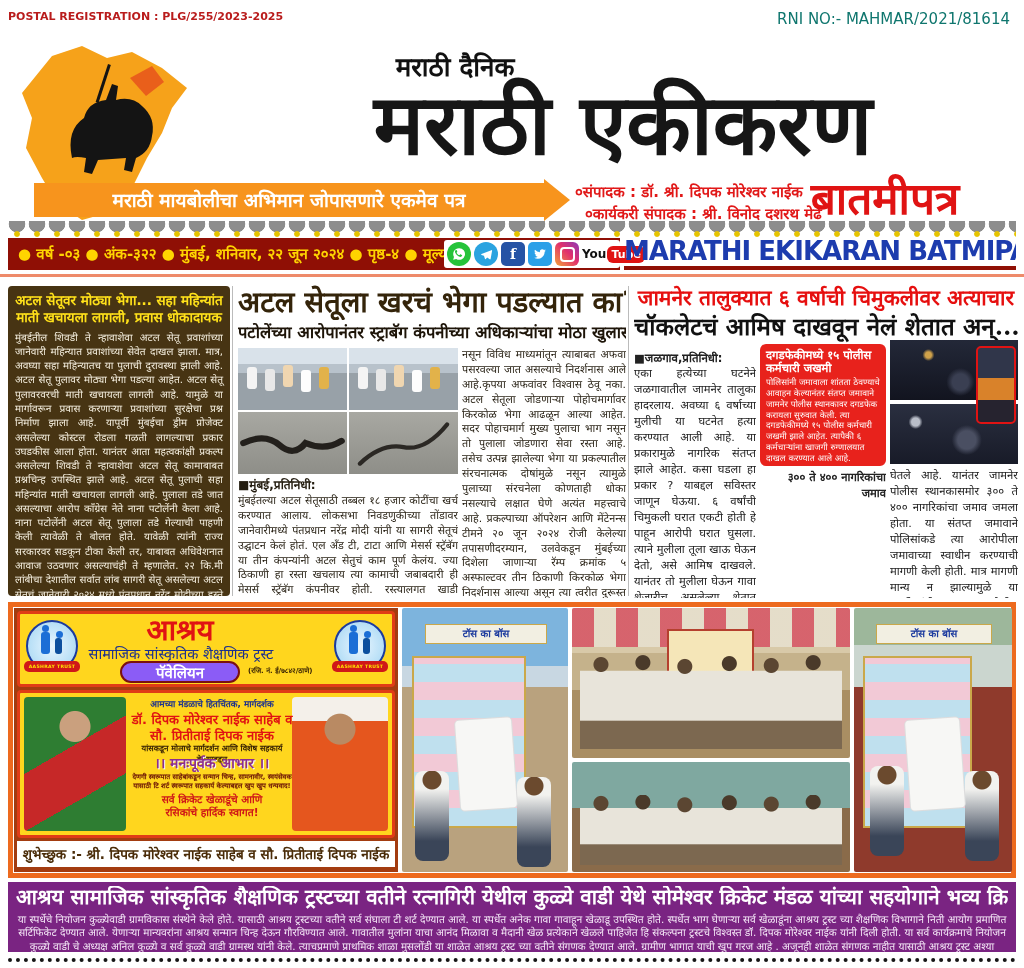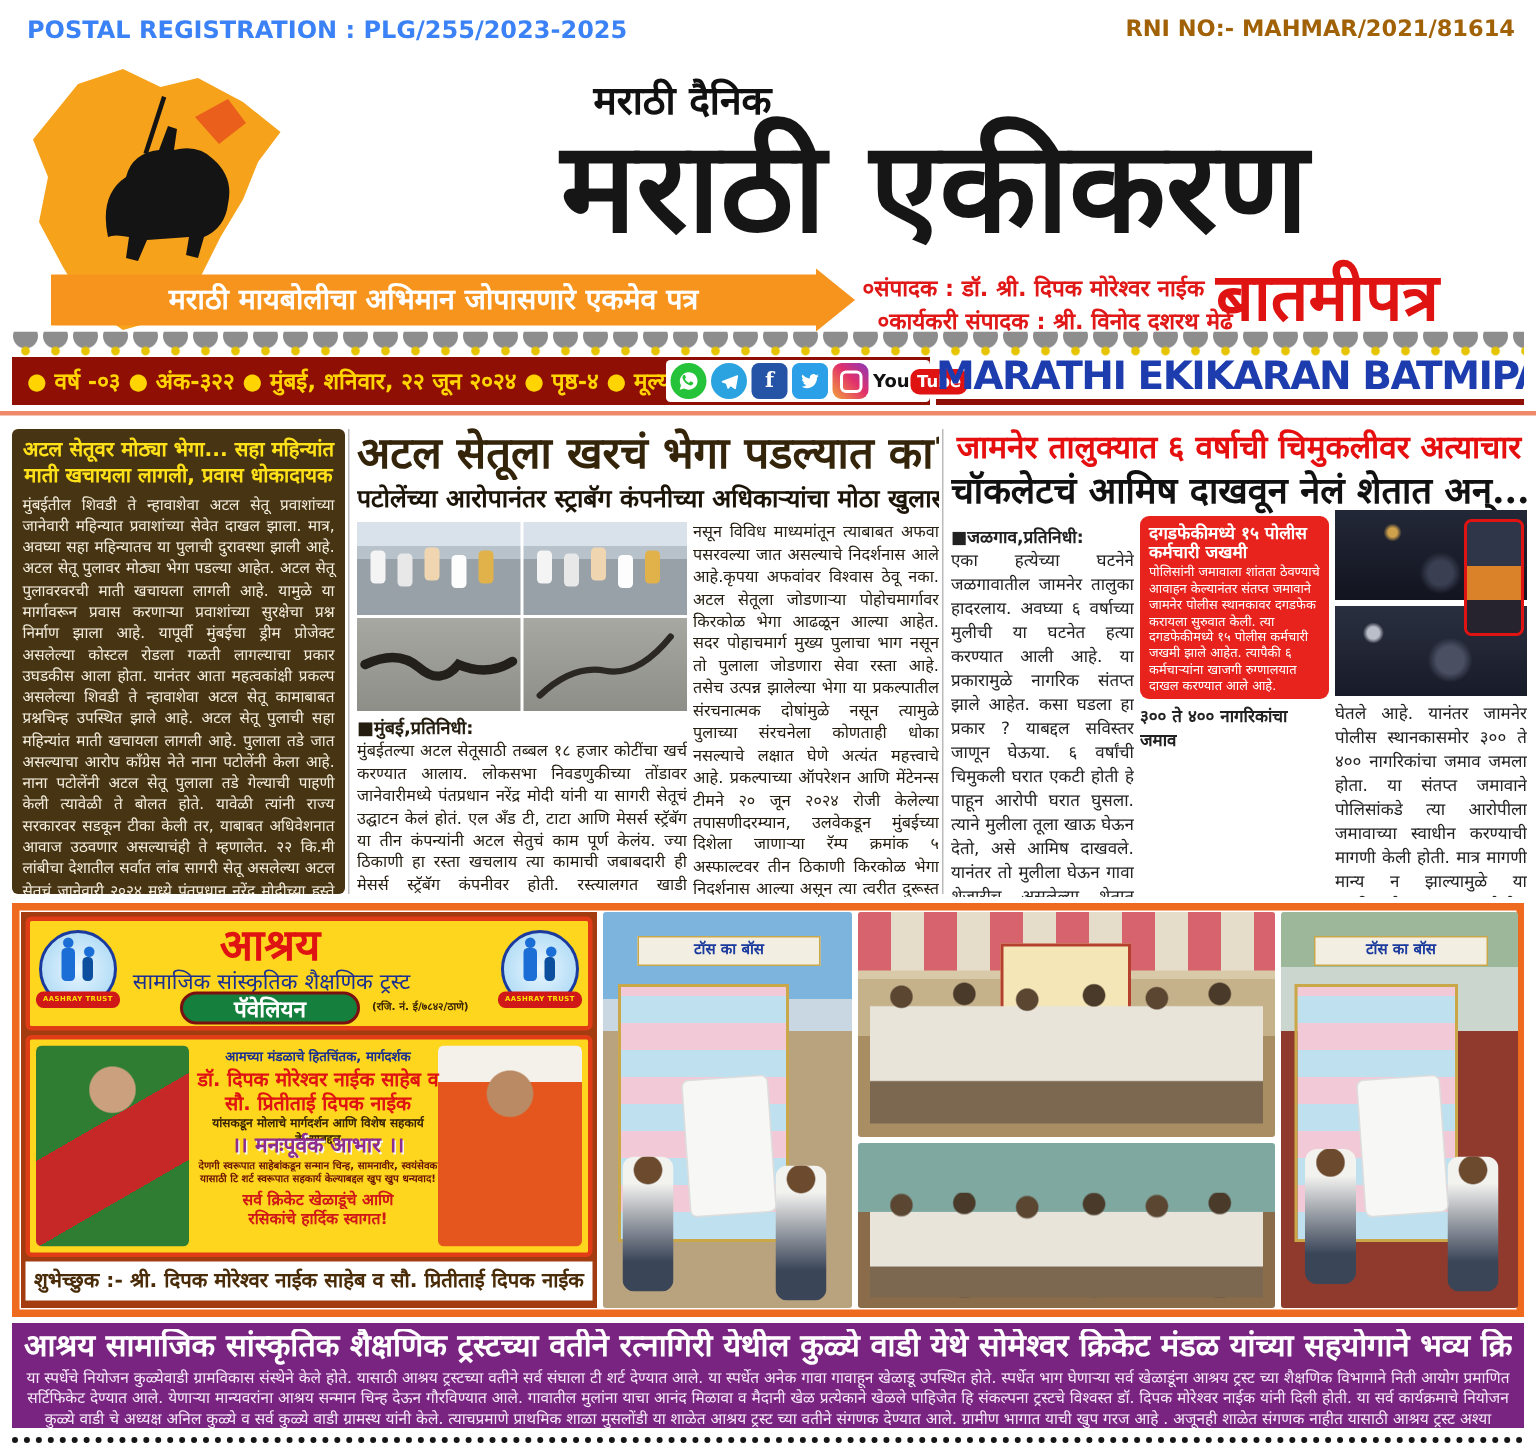--- a/index.html
+++ b/index.html
@@ -9,7 +9,7 @@
   .clip{overflow:hidden;}
 
   
-  .postal{left:18px;top:10px;font-size:16px;font-weight:bold;color:#3b82f6;}
+  .postal{left:8px;top:10px;font-size:11px;font-weight:bold;color:#b91c1c;}
   .rni{right:14px;top:10px;font-size:15px;font-weight:bold;color:#a16207;}
 
   

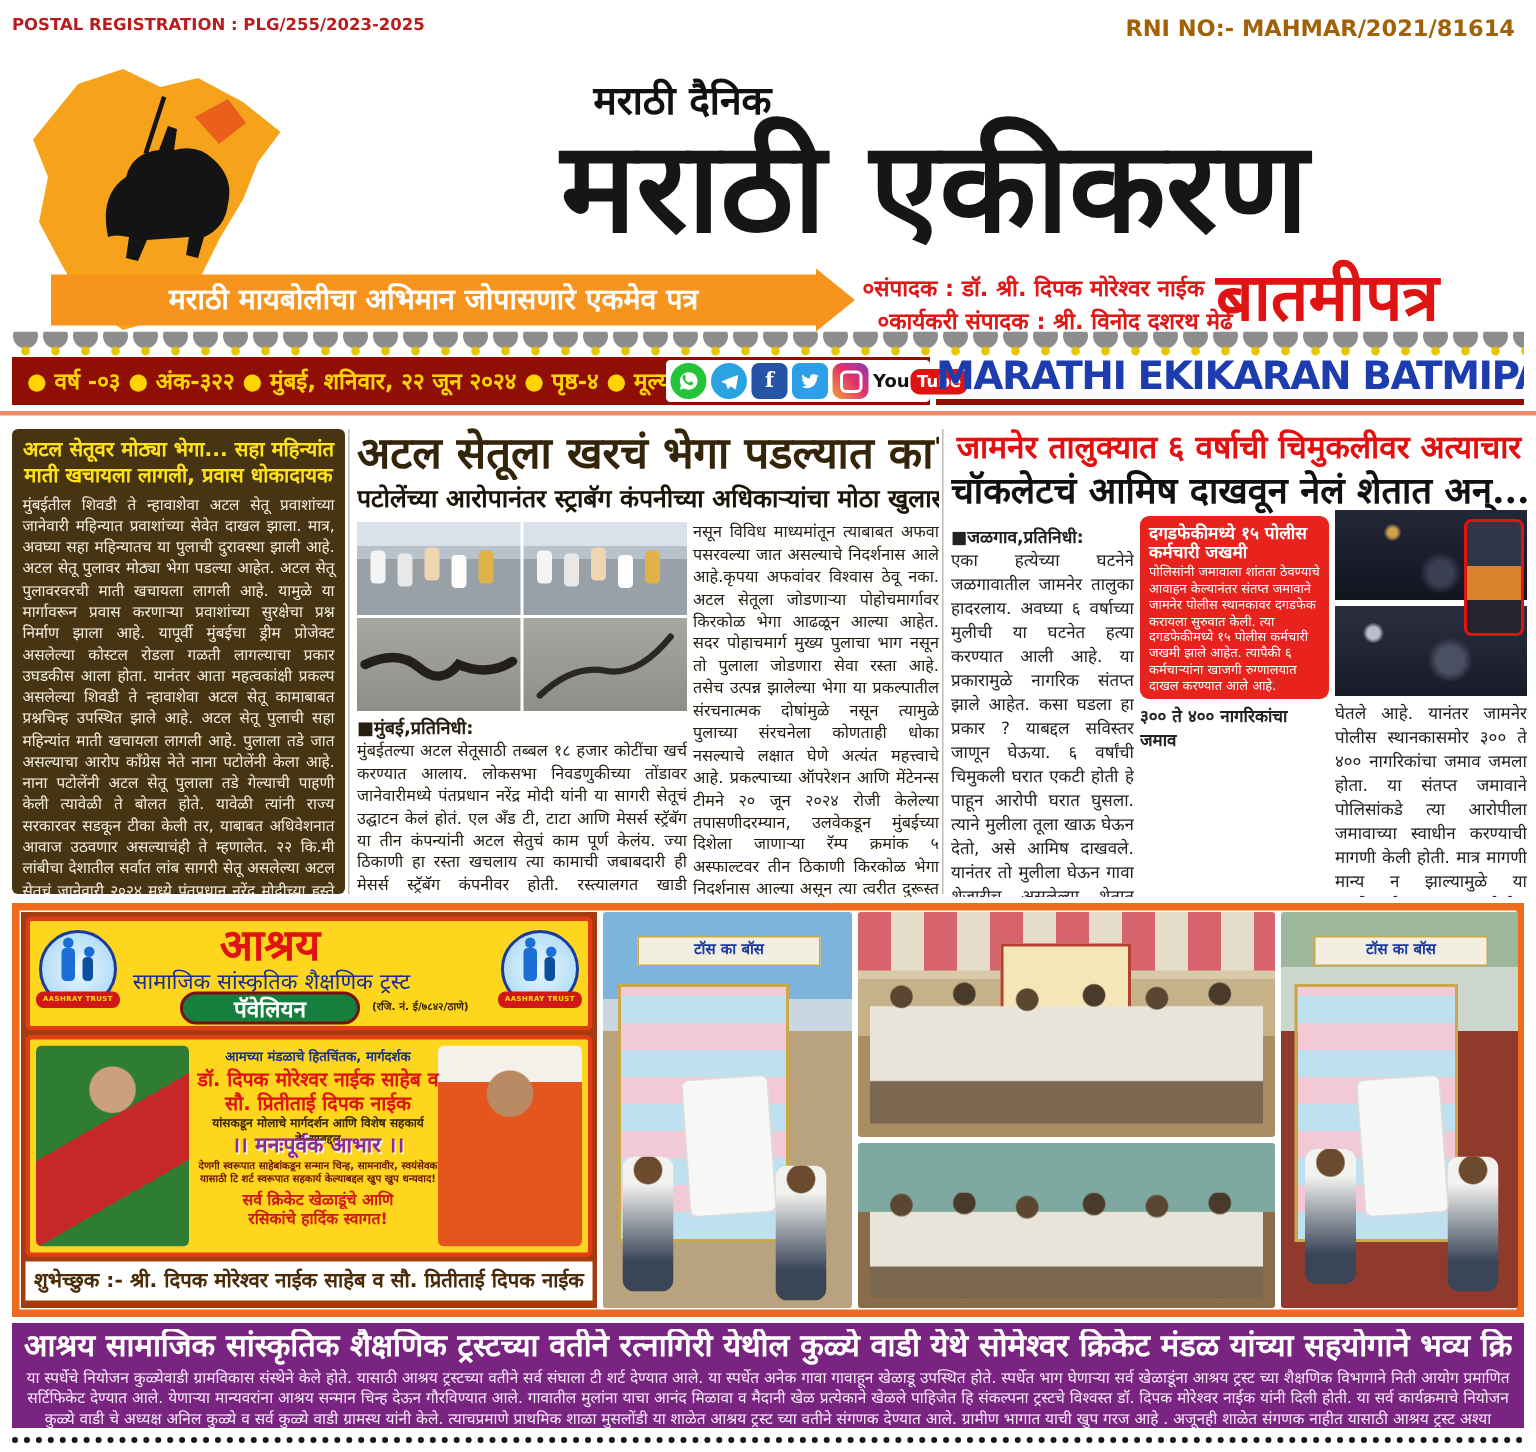--- a/index.html
+++ b/index.html
@@ -10,7 +10,7 @@
 
   
   .postal{left:8px;top:10px;font-size:11px;font-weight:bold;color:#b91c1c;}
-  .rni{right:14px;top:10px;font-size:15px;font-weight:bold;color:#a16207;}
+  .rni{right:14px;top:10px;font-size:15px;font-weight:normal;color:#0f766e;}
 
   
   .map{left:12px;top:38px;width:230px;height:190px;}

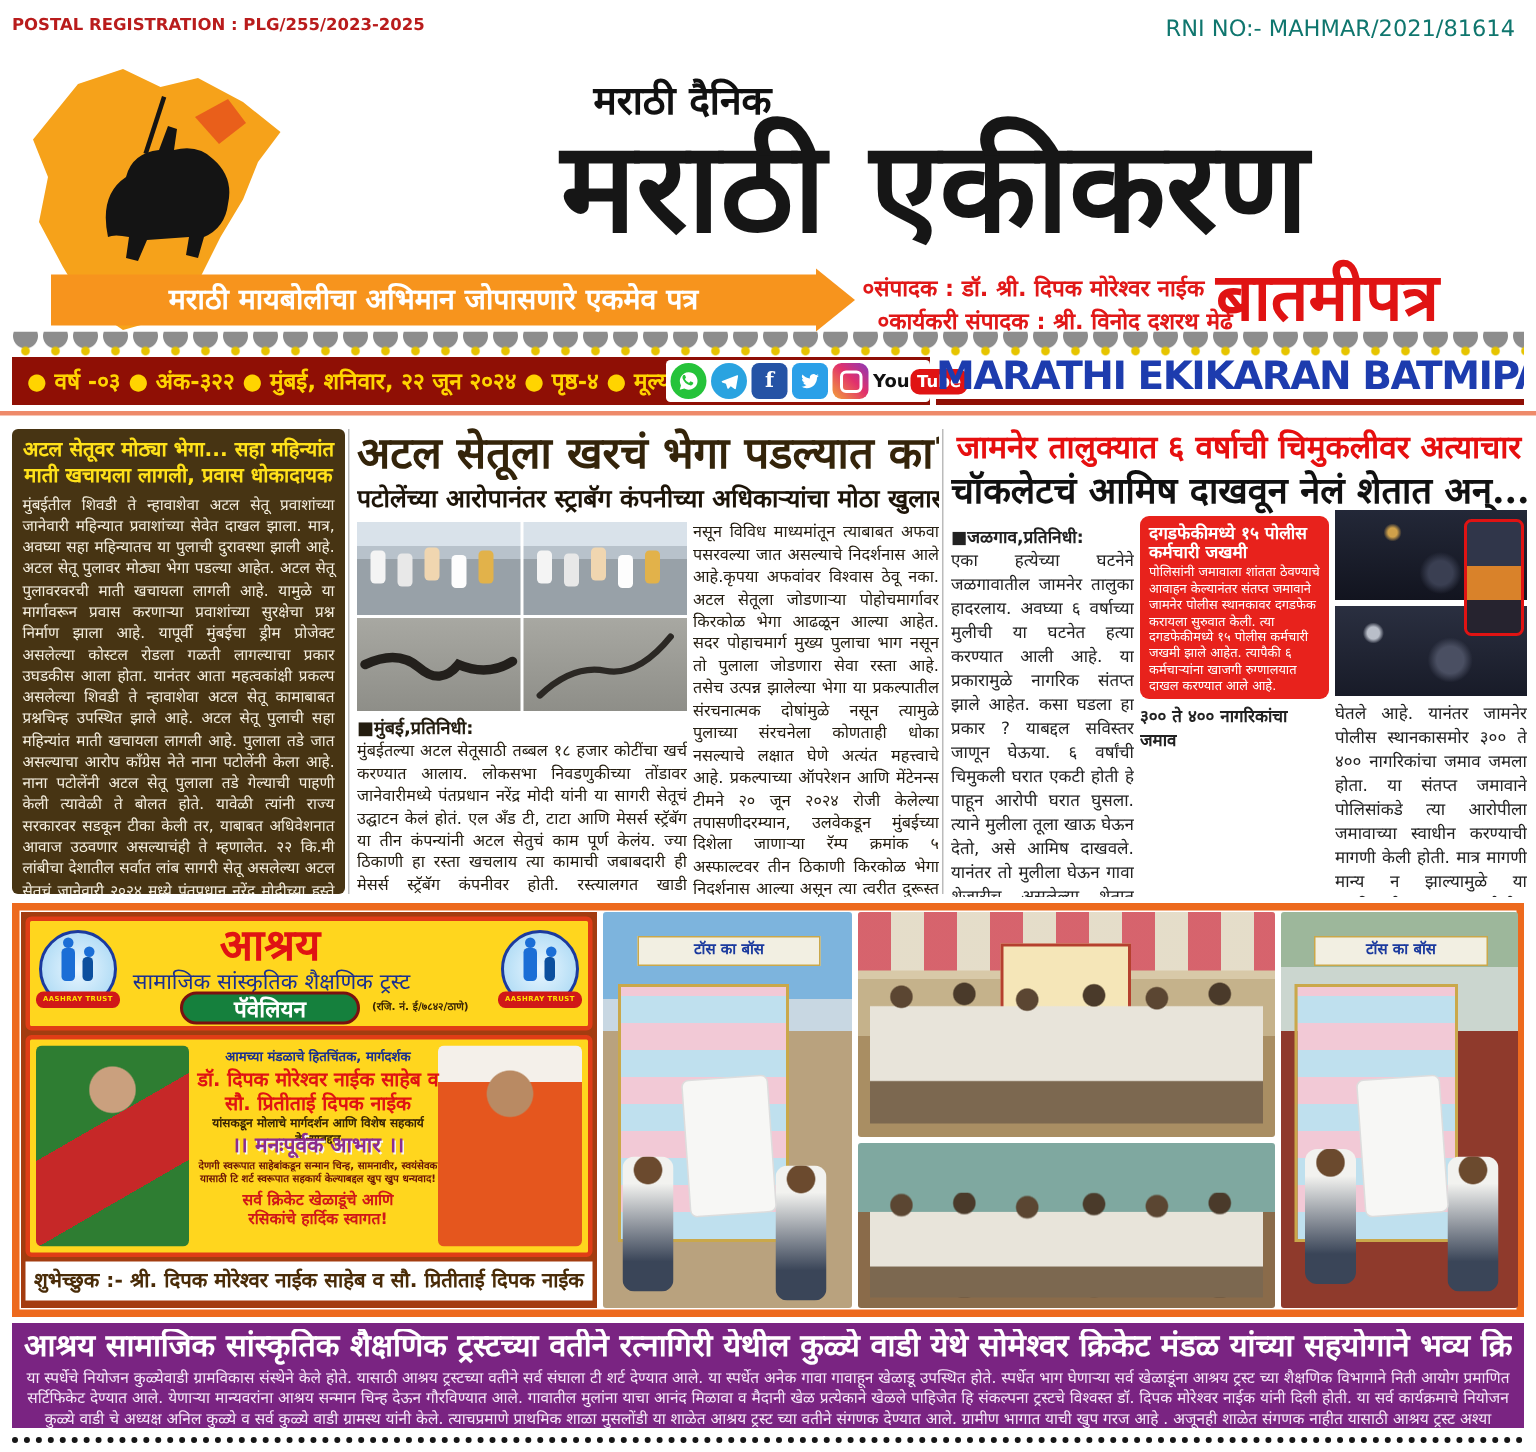--- a/index.html
+++ b/index.html
@@ -93,7 +93,7 @@
   .crimebox h3{margin:0 0 2px 0;font-size:11.5px;line-height:1.15;color:#fff;}
   .crimebox p{margin:0;font-size:8.6px;line-height:1.25;color:#fff;}
   .art-r-c2{left:760px;top:470px;width:126px;height:128px;font-size:11.3px;line-height:1.42;color:#222;text-align:justify;}
-  .art-r-c2 .subh{font-weight:bold;text-align:left;}
+  .art-r-c2 .subh{font-weight:bold;text-align:right;}
   .night{left:890px;top:340px;width:128px;height:124px;}
   .night .np{position:absolute;left:0;width:128px;height:60px;background:
        radial-gradient(circle at 80% 30%,#c57a22 6px,transparent 10px),

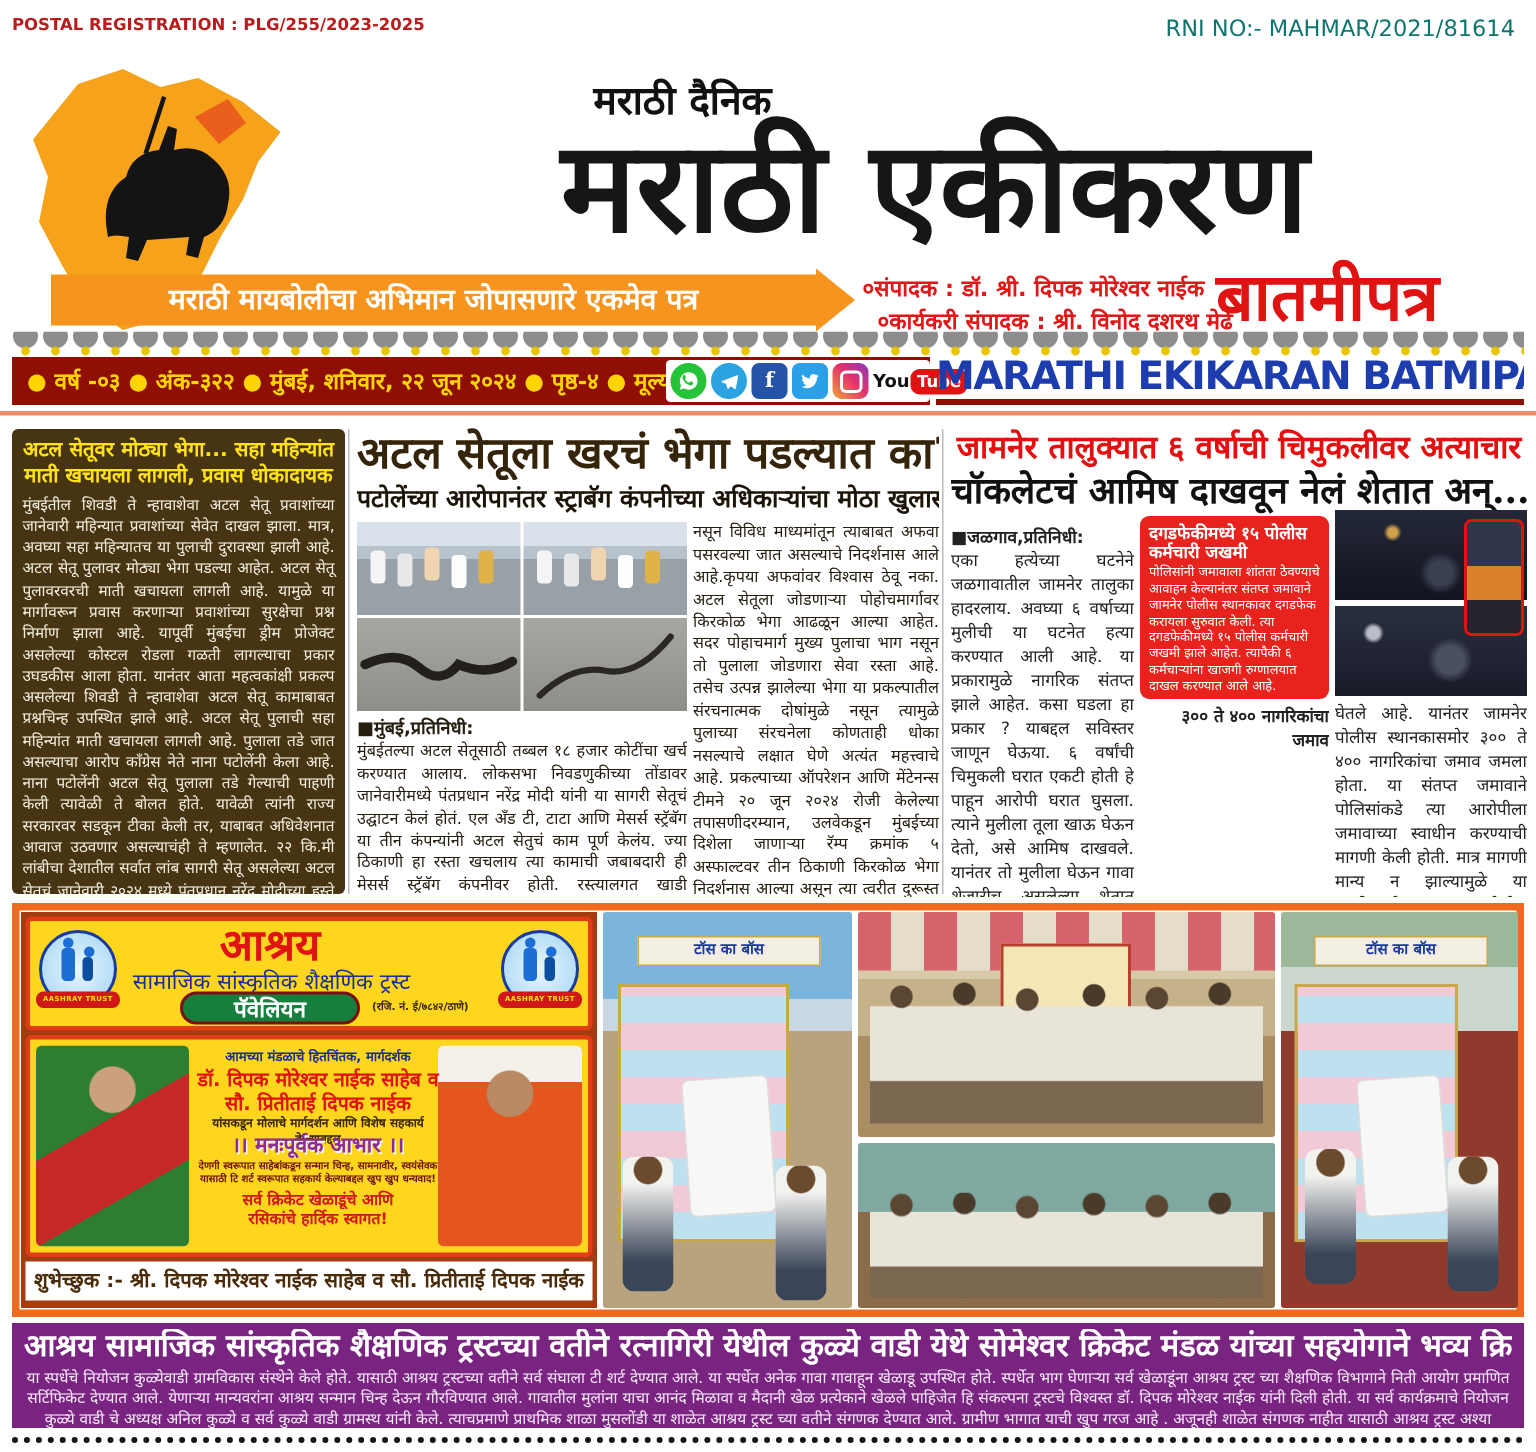--- a/index.html
+++ b/index.html
@@ -123,7 +123,7 @@
           color:#ffe100;font-size:4.6px;font-weight:bold;text-align:center;line-height:11px;letter-spacing:.3px;}
   .ad-title{position:absolute;left:60px;top:2px;width:200px;text-align:center;font-size:29px;font-weight:bold;color:#e01313;line-height:28px;}
   .ad-sub{position:absolute;left:46px;top:29px;width:230px;text-align:center;font-size:14.5px;font-weight:normal;color:#1a2f8f;}
-  .ad-pav{position:absolute;left:100px;top:47px;width:120px;height:22px;background:#15803d;border:2px solid #7a1010;
+  .ad-pav{position:absolute;left:100px;top:47px;width:120px;height:22px;background:#8b5cf6;border:2px solid #7a1010;
           border-radius:12px;color:#fff;font-weight:bold;font-size:15px;text-align:center;line-height:21px;box-sizing:border-box;}
   .ad-reg{position:absolute;left:228px;top:52px;width:92px;font-size:7px;font-weight:bold;color:#3a2404;}
   .ad-main{position:relative;width:100%;height:148px;margin-top:3px;background:#ffd61e;border:3px solid #e03c16;

